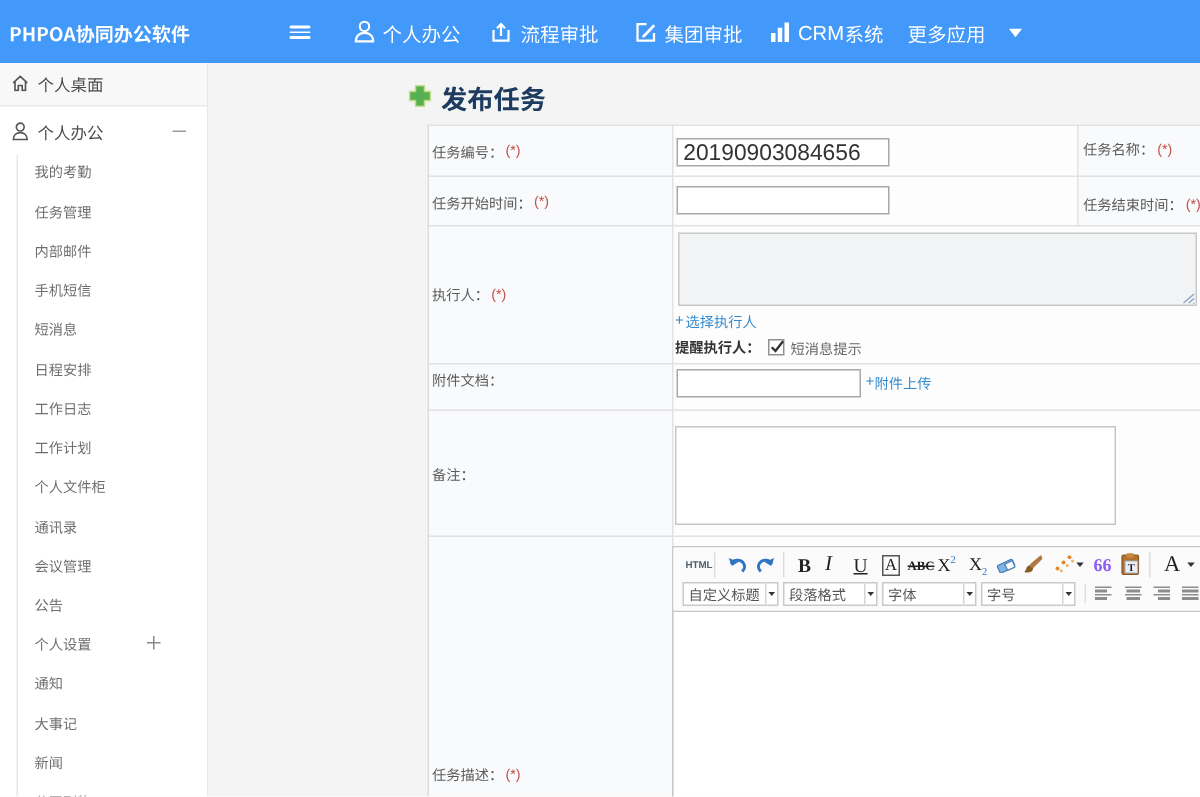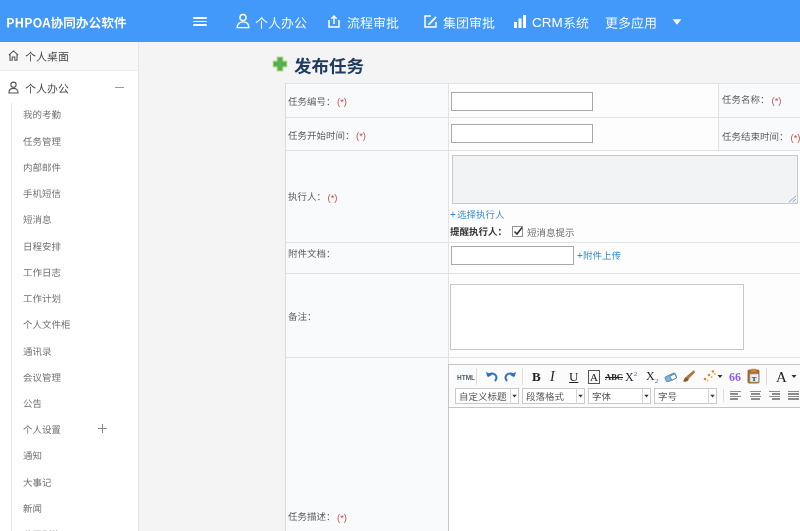--- a/index.html
+++ b/index.html
@@ -150,6 +150,7 @@
     </svg>
     <div style="position:absolute;left:337.0px;top:101.0px;transform:translateY(-50%);font:400 9.5px 'Liberation Sans', sans-serif;color:#c4504e;white-space:nowrap;">(*)</div>
 <div style="position:absolute;left:451px;top:92px;width:142px;height:19px;background:#fff;border:1px solid #a8a8a8;"></div>
+<div style="position:absolute;left:455.5px;top:101.5px;transform:translateY(-50%);font:400 15.2px 'Liberation Sans', sans-serif;color:#333;white-space:nowrap;">20190903084656</div>
 <svg class="" style="position:absolute;left:722px;top:93.3px;" width="47.5" height="11.4" viewBox="0 0 47.5 11.4">
       <path fill="#5a5a5a" transform="translate(0,10.1) scale(0.009500,-0.009500)" d="M343 31L343 -41L944 -41L944 31L677 31L677 340L960 340L960 412L677 412L677 691C767 708 852 729 920 752L864 815C741 770 523 731 337 706C345 689 356 661 359 643C437 652 520 663 601 677L601 412L304 412L304 340L601 340L601 31ZM295 840C232 683 130 529 22 431C36 413 60 374 68 356C108 395 148 441 186 492L186 -80L260 -80L260 603C301 671 338 744 367 817ZM1446 381C1442 345 1435 312 1427 282L1126 282L1126 216L1404 216C1346 87 1235 20 1057 -14C1070 -29 1091 -62 1098 -78C1296 -31 1420 53 1484 216L1788 216C1771 84 1751 23 1728 4C1717 -5 1705 -6 1684 -6C1660 -6 1595 -5 1532 1C1545 -18 1554 -46 1556 -66C1616 -69 1675 -70 1706 -69C1742 -67 1765 -61 1787 -41C1822 -10 1844 66 1866 248C1868 259 1870 282 1870 282L1505 282C1513 311 1519 342 1524 375ZM1745 673C1686 613 1604 565 1509 527C1430 561 1367 604 1324 659L1338 673ZM1382 841C1330 754 1231 651 1090 579C1106 567 1127 540 1137 523C1188 551 1234 583 1275 616C1315 569 1365 529 1424 497C1305 459 1173 435 1046 423C1058 406 1071 376 1076 357C1222 375 1373 406 1508 457C1624 410 1764 382 1919 369C1928 390 1945 420 1961 437C1827 444 1702 463 1597 495C1708 549 1802 619 1862 710L1817 741L1804 737L1397 737C1421 766 1442 796 1460 826ZM2263 529C2314 494 2373 446 2417 406C2300 344 2171 299 2047 273C2061 256 2079 224 2086 204C2141 217 2197 233 2252 253L2252 -79L2327 -79L2327 -27L2773 -27L2773 -79L2849 -79L2849 340L2451 340C2617 429 2762 553 2844 713L2794 744L2781 740L2427 740C2451 768 2473 797 2492 826L2406 843C2347 747 2233 636 2069 559C2087 546 2111 519 2122 501C2217 550 2296 609 2361 671L2733 671C2674 583 2587 508 2487 445C2440 486 2374 536 2321 572ZM2773 42L2327 42L2327 271L2773 271ZM3512 450C3489 325 3449 200 3392 120C3409 111 3440 92 3453 81C3510 168 3555 301 3582 437ZM3782 440C3826 331 3868 185 3882 91L3952 113C3936 207 3894 349 3848 460ZM3532 838C3509 710 3467 583 3408 496L3408 553L3279 553L3279 731C3327 743 3372 757 3409 772L3364 831C3292 799 3168 770 3063 752C3071 735 3081 710 3084 694C3124 700 3167 707 3209 715L3209 553L3054 553L3054 483L3200 483C3162 368 3094 238 3033 167C3045 150 3063 121 3070 103C3119 164 3169 262 3209 362L3209 -81L3279 -81L3279 370C3311 326 3349 270 3365 241L3409 300C3390 325 3308 416 3279 445L3279 483L3398 483L3394 477C3412 468 3444 449 3458 438C3494 491 3527 560 3553 637L3653 637L3653 12C3653 -1 3649 -5 3636 -5C3623 -6 3579 -6 3532 -5C3543 -24 3554 -56 3559 -76C3621 -76 3664 -74 3691 -63C3718 -51 3728 -30 3728 12L3728 637L3863 637C3848 601 3828 561 3810 526L3877 510C3904 567 3934 635 3958 697L3909 711L3898 707L3576 707C3586 745 3596 784 3604 824ZM4250 486C4290 486 4326 515 4326 560C4326 606 4290 636 4250 636C4210 636 4174 606 4174 560C4174 515 4210 486 4250 486ZM4250 -4C4290 -4 4326 26 4326 71C4326 117 4290 146 4250 146C4210 146 4174 117 4174 71C4174 26 4210 -4 4250 -4Z"></path>
     </svg>

